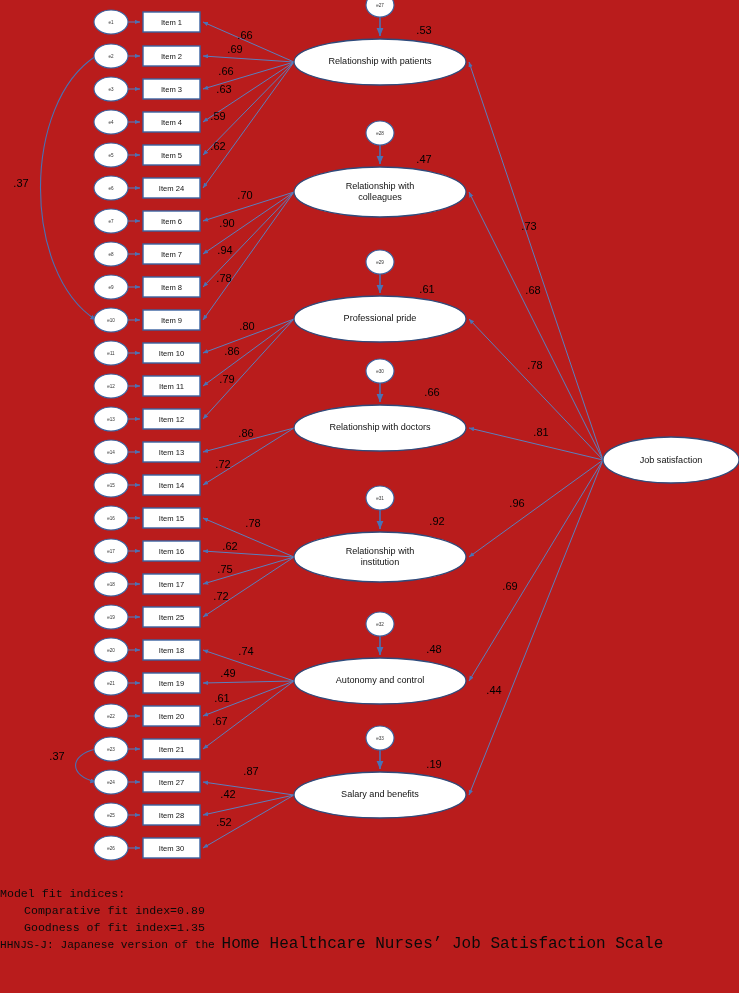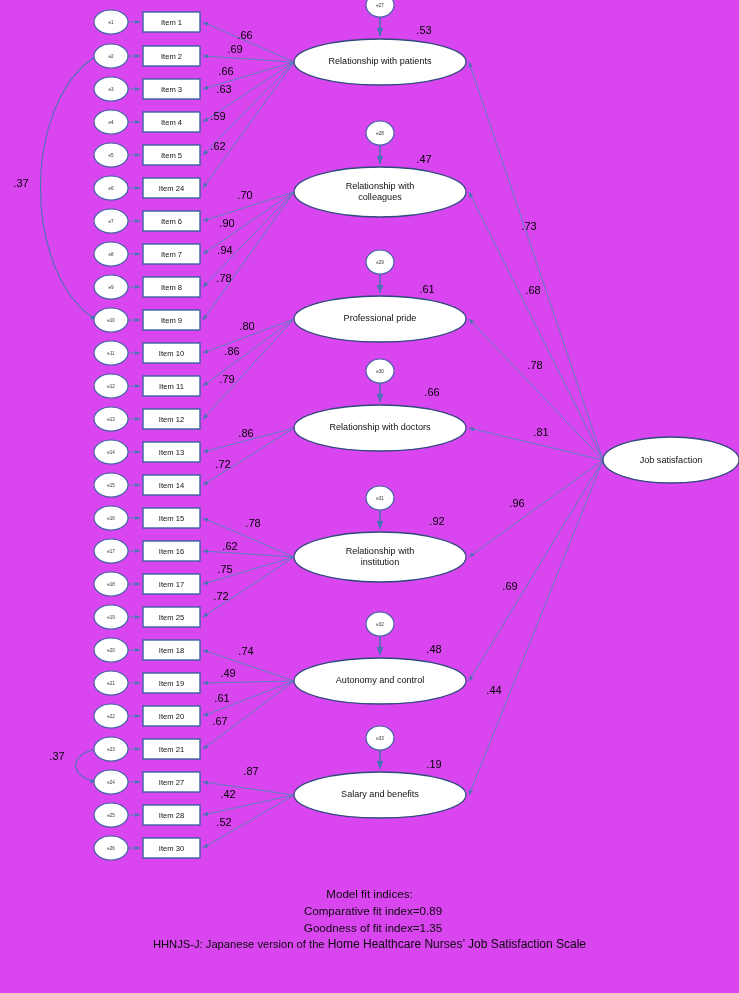--- a/index.html
+++ b/index.html
@@ -17,7 +17,7 @@
     position: relative;
     width: 739px;
     height: 993px;
-    background: #d946ef;
+    background: #b91c1c;
   }
   svg#sem-svg {
     position: absolute;

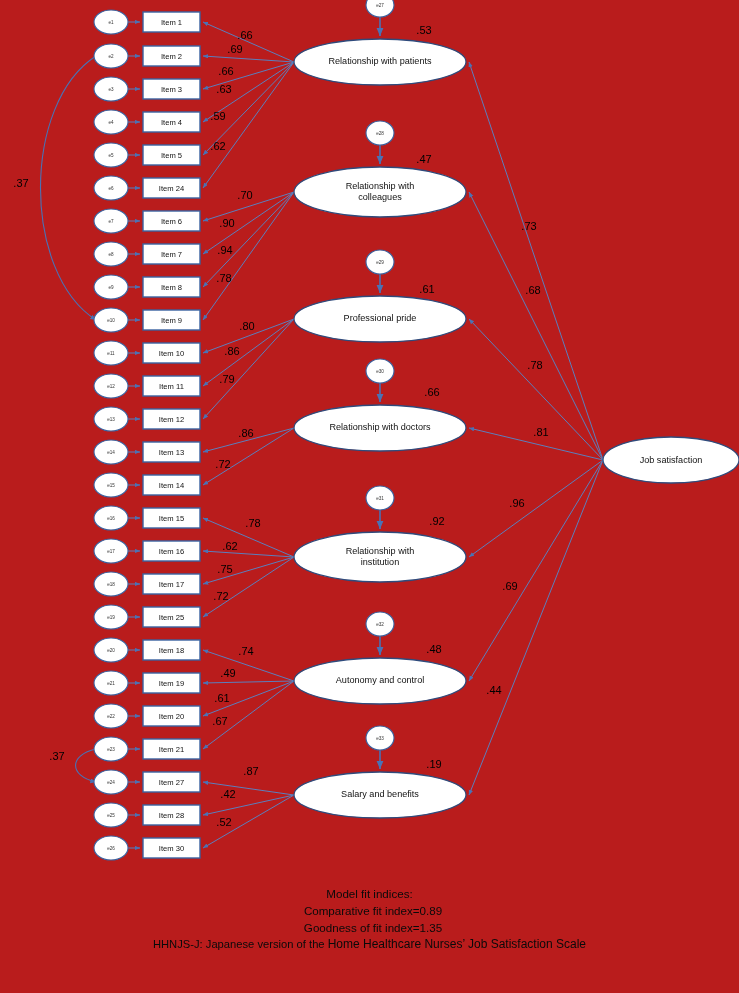--- a/index.html
+++ b/index.html
@@ -95,11 +95,10 @@
     left: 0;
     top: 886px;
     width: 739px;
-    font-family: Liberation Sans, sans-serif;
+    font-family: Liberation Mono, monospace;
     font-size: 11.6px;
     color: #0a0a0a;
     line-height: 16.8px;
-    text-align: center;
   }
   .fn-line { white-space: pre; }
   .fn-indent { padding-left: 7px; }

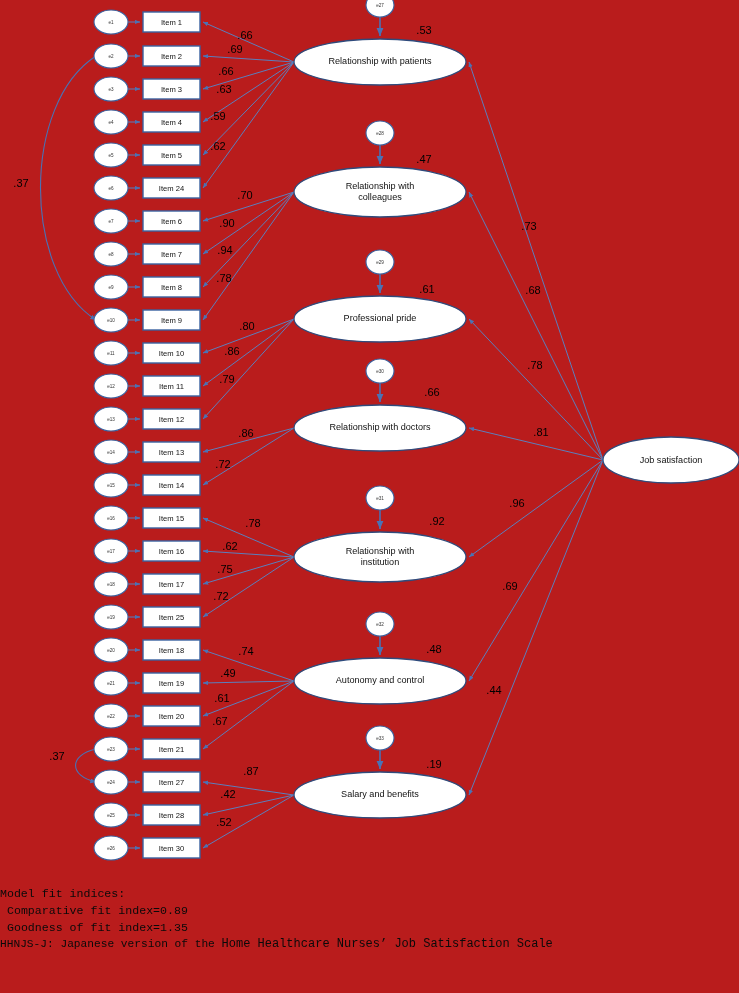--- a/index.html
+++ b/index.html
@@ -101,7 +101,7 @@
     line-height: 16.8px;
   }
   .fn-line { white-space: pre; }
-  .fn-indent { padding-left: 7px; }
+  .fn-indent { padding-left: 24px; }
   .fn-abbrev { font-size: 11.2px; }
   .fn-abbrev .abbr-tail { font-size: 12px; }
 </style>

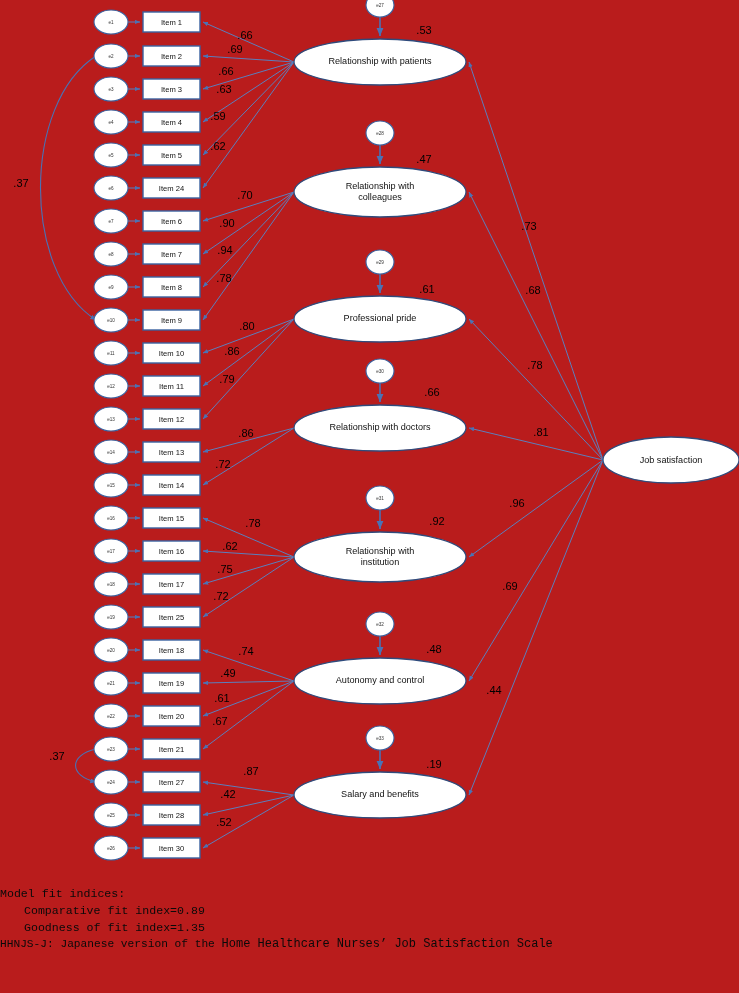--- a/index.html
+++ b/index.html
@@ -103,7 +103,7 @@
   .fn-line { white-space: pre; }
   .fn-indent { padding-left: 24px; }
   .fn-abbrev { font-size: 11.2px; }
-  .fn-abbrev .abbr-tail { font-size: 12px; }
+  .fn-abbrev .abbr-tail { font-size: 16px; }
 </style>
 </head>
 <body>

